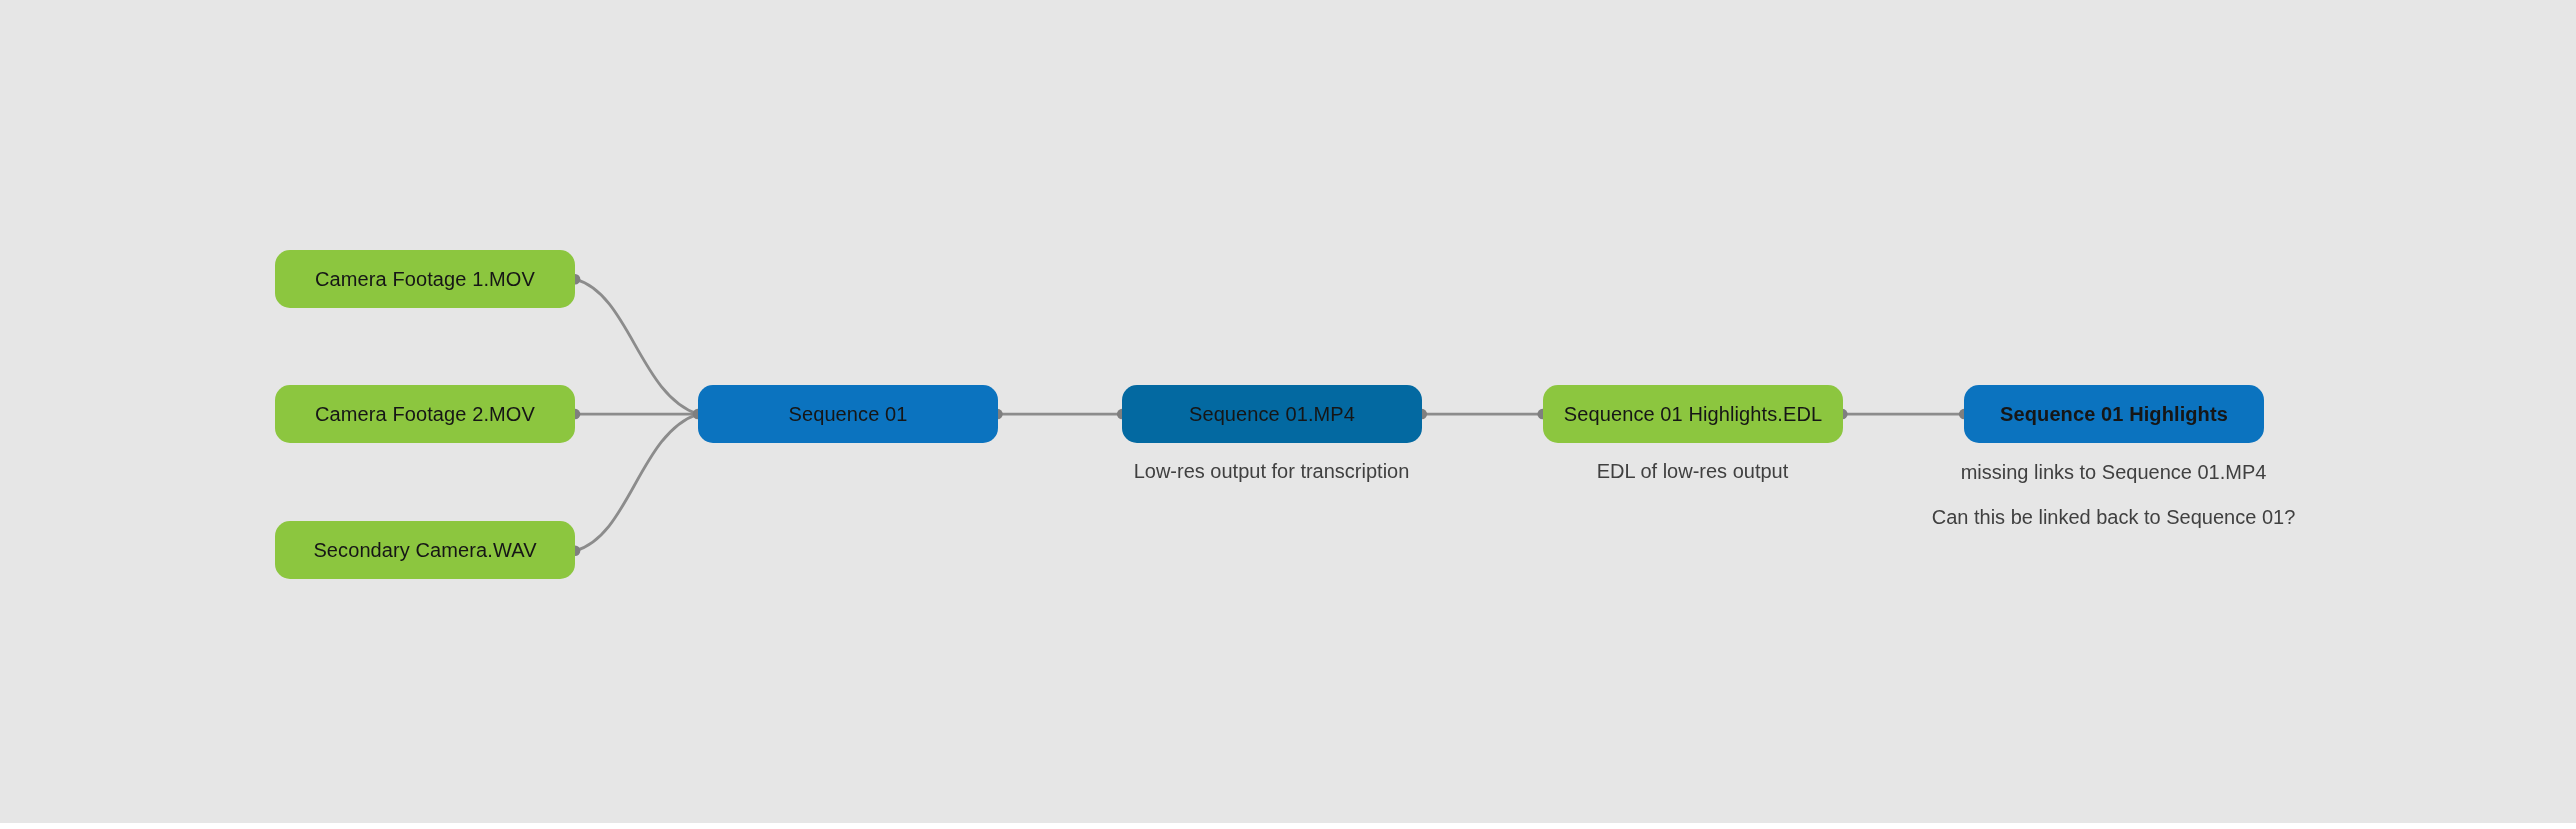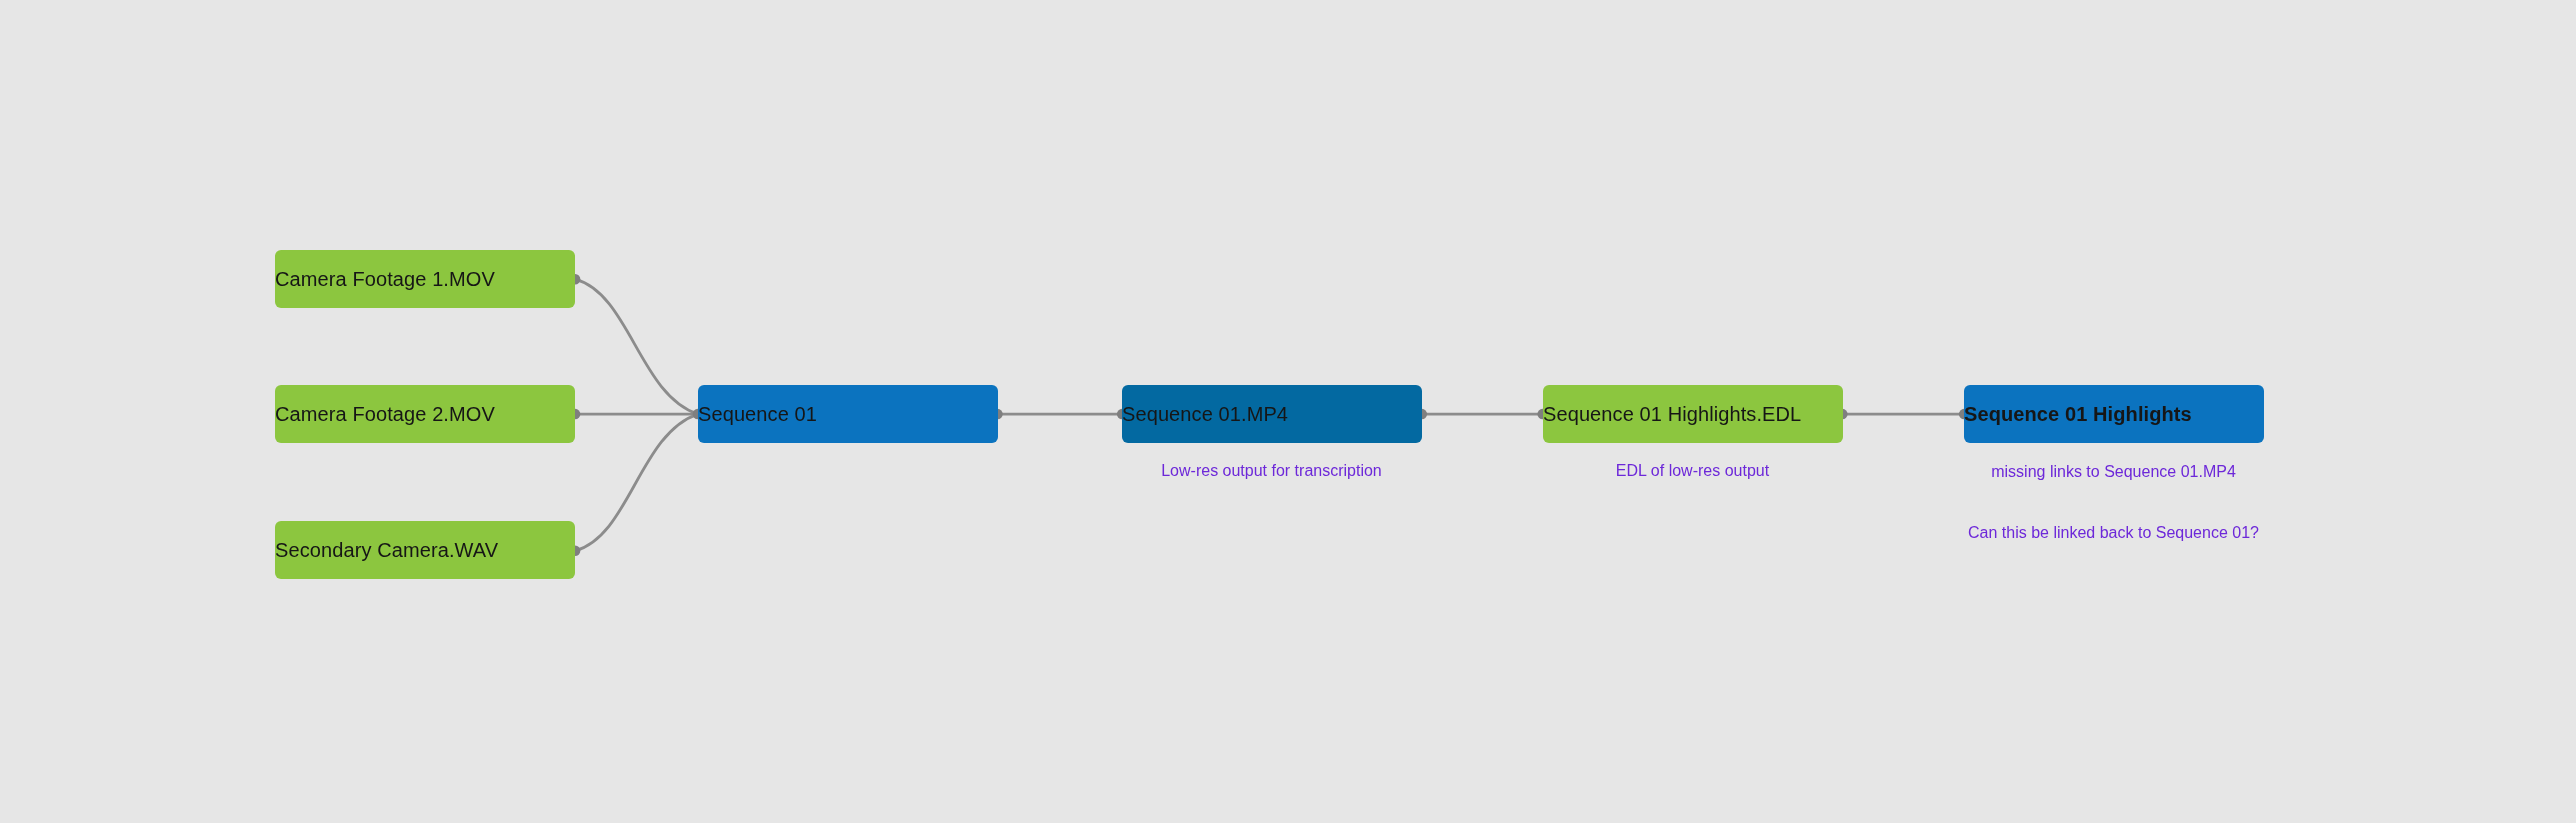--- a/index.html
+++ b/index.html
@@ -35,10 +35,10 @@
     position: absolute;
     width: 300px;
     height: 58px;
-    border-radius: 6px;
+    border-radius: 15px;
     display: flex;
     align-items: center;
-    justify-content: flex-start;
+    justify-content: center;
     box-sizing: border-box;
   }
   .node span {

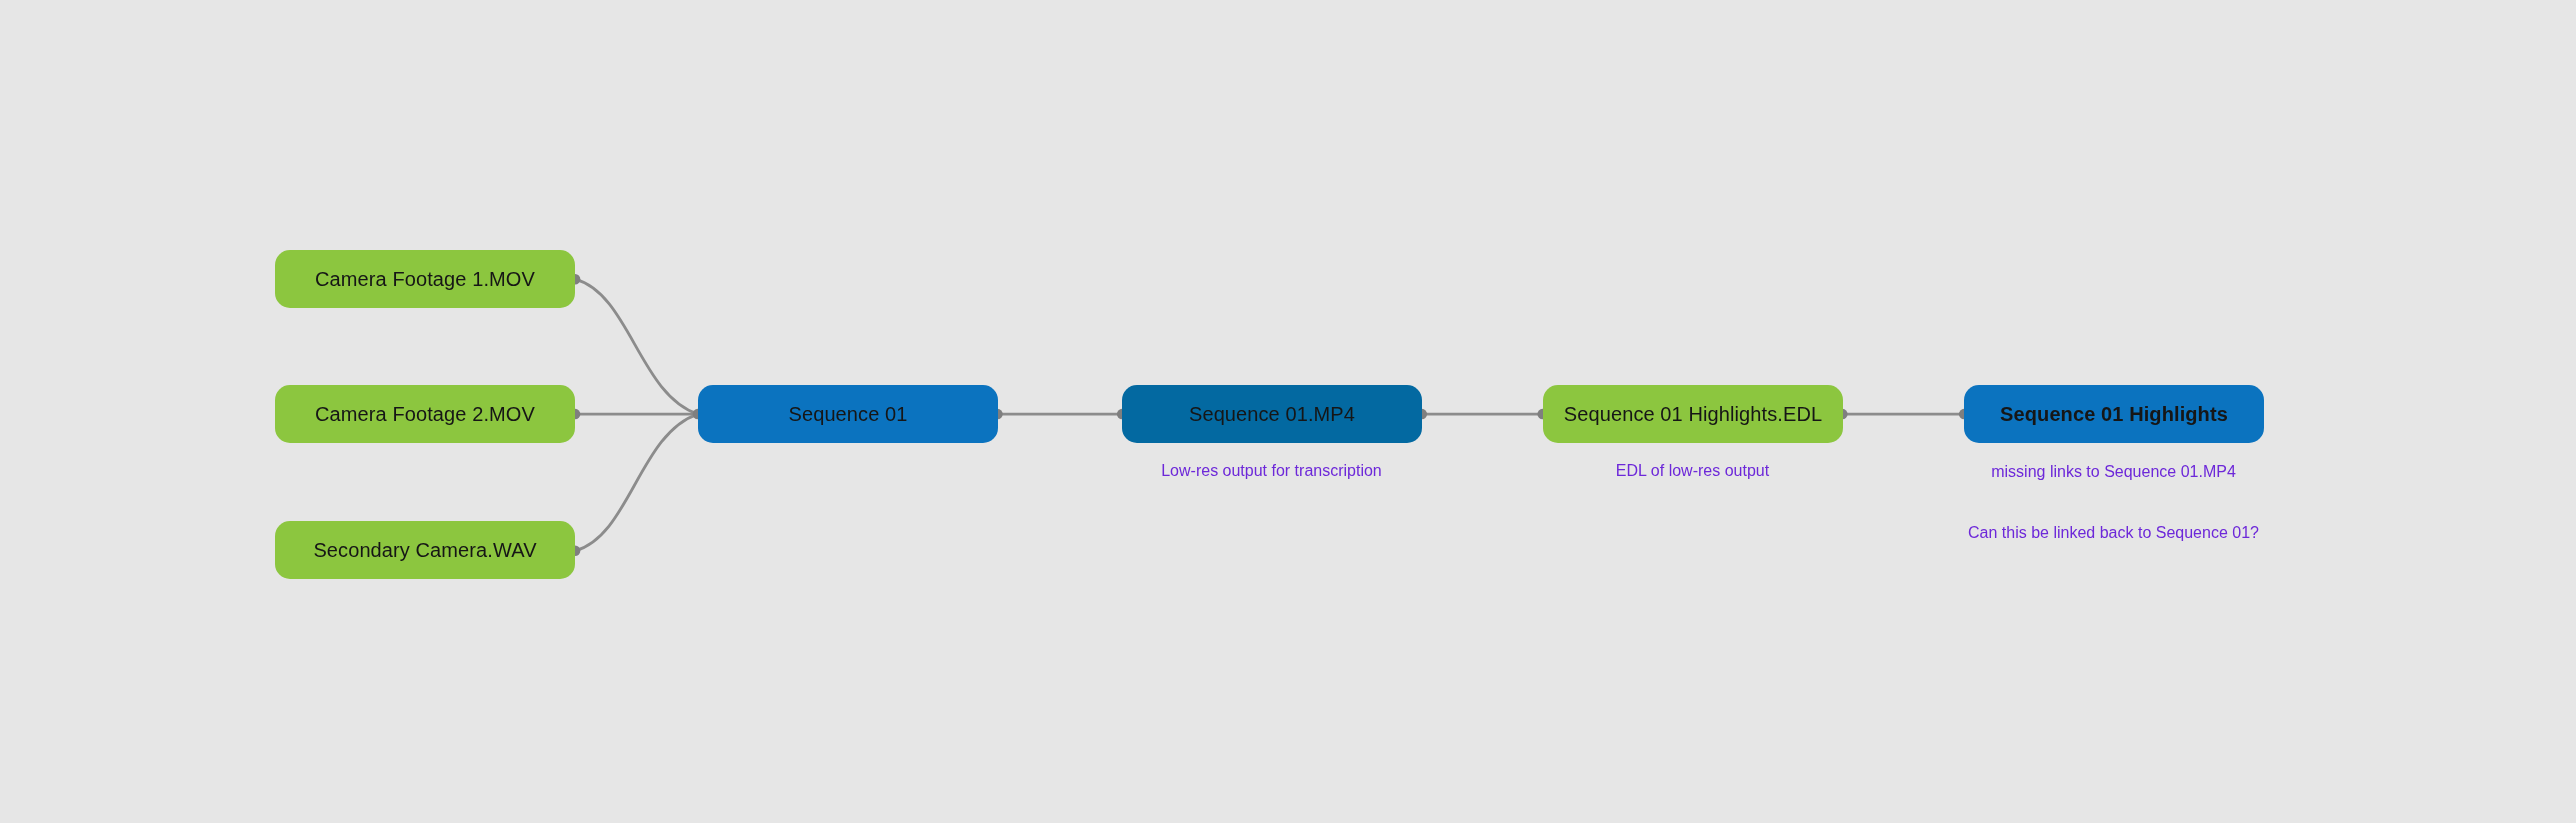--- a/index.html
+++ b/index.html
@@ -63,9 +63,9 @@
     position: absolute;
     width: 603px;
     text-align: center;
-    font-size: 16px;
+    font-size: 20px;
     line-height: 24.5px;
-    color: #6d28d9;
+    color: #404040;
     white-space: nowrap;
   }
   .a1 { left: 970px; top: 459px; }

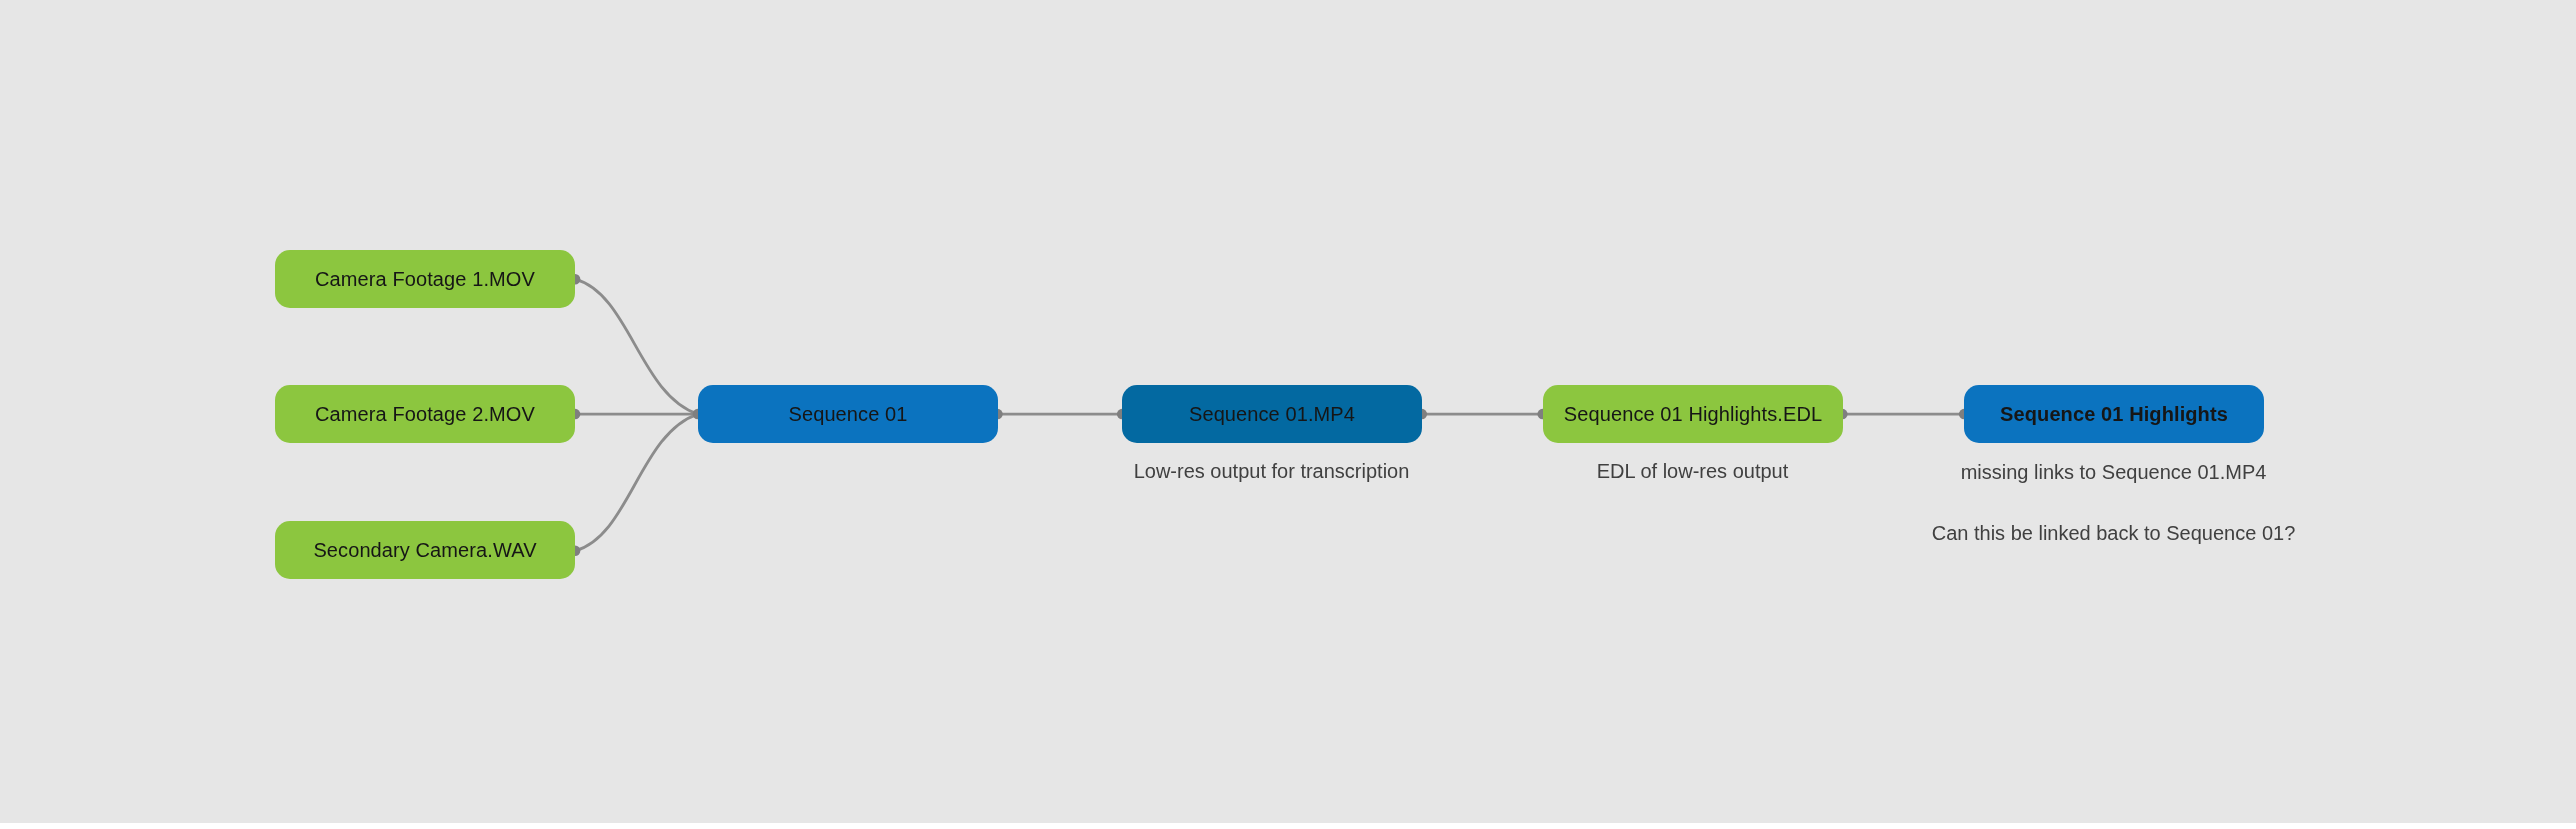--- a/index.html
+++ b/index.html
@@ -71,7 +71,7 @@
   .a1 { left: 970px; top: 459px; }
   .a2 { left: 1391px; top: 459px; }
   .a3 { left: 1812px; top: 460px; }
-  .a3 .question { margin-top: 36px; }
+  .a3 .question { margin-top: 20px; }
 
   #bottom-strip {
     position: absolute;

